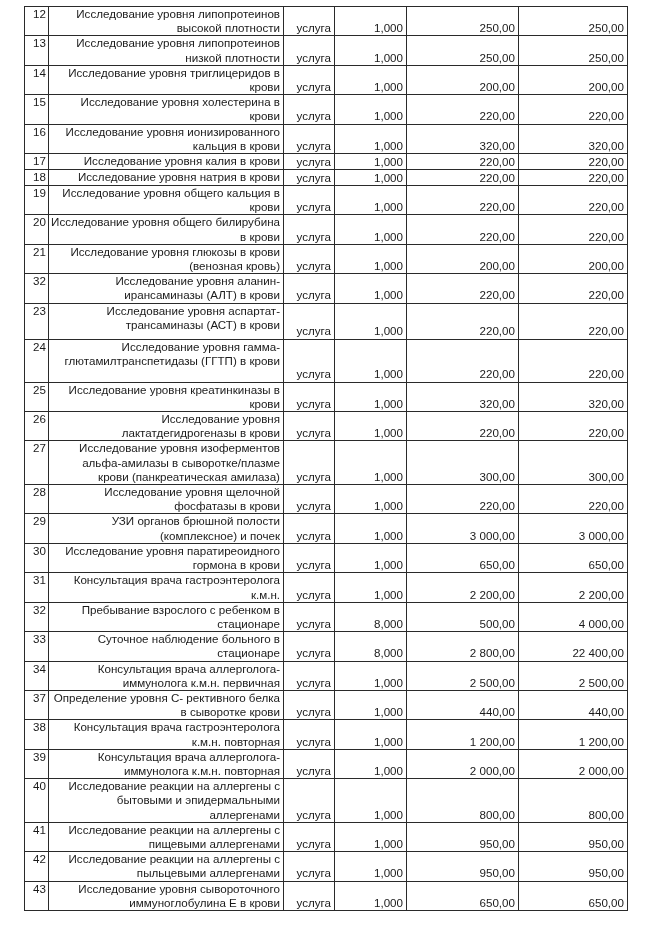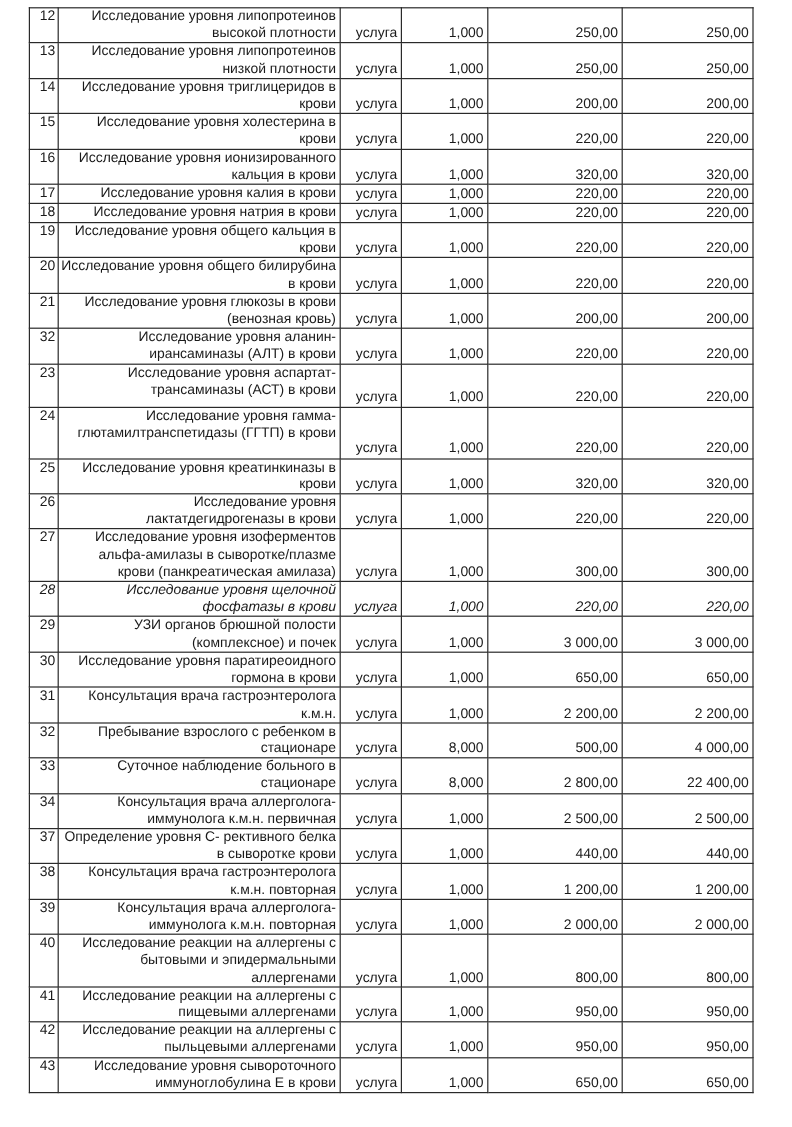--- a/index.html
+++ b/index.html
@@ -163,7 +163,7 @@
         <td class="price">300,00</td>
         <td class="total">300,00</td>
       </tr>
-        <tr style="height: 29px; font-style: italic;">
+        <tr style="height: 29px;">
         <td class="num">28</td>
         <td class="name">Исследование уровня щелочной фосфатазы в крови</td>
         <td class="unit">услуга</td>

